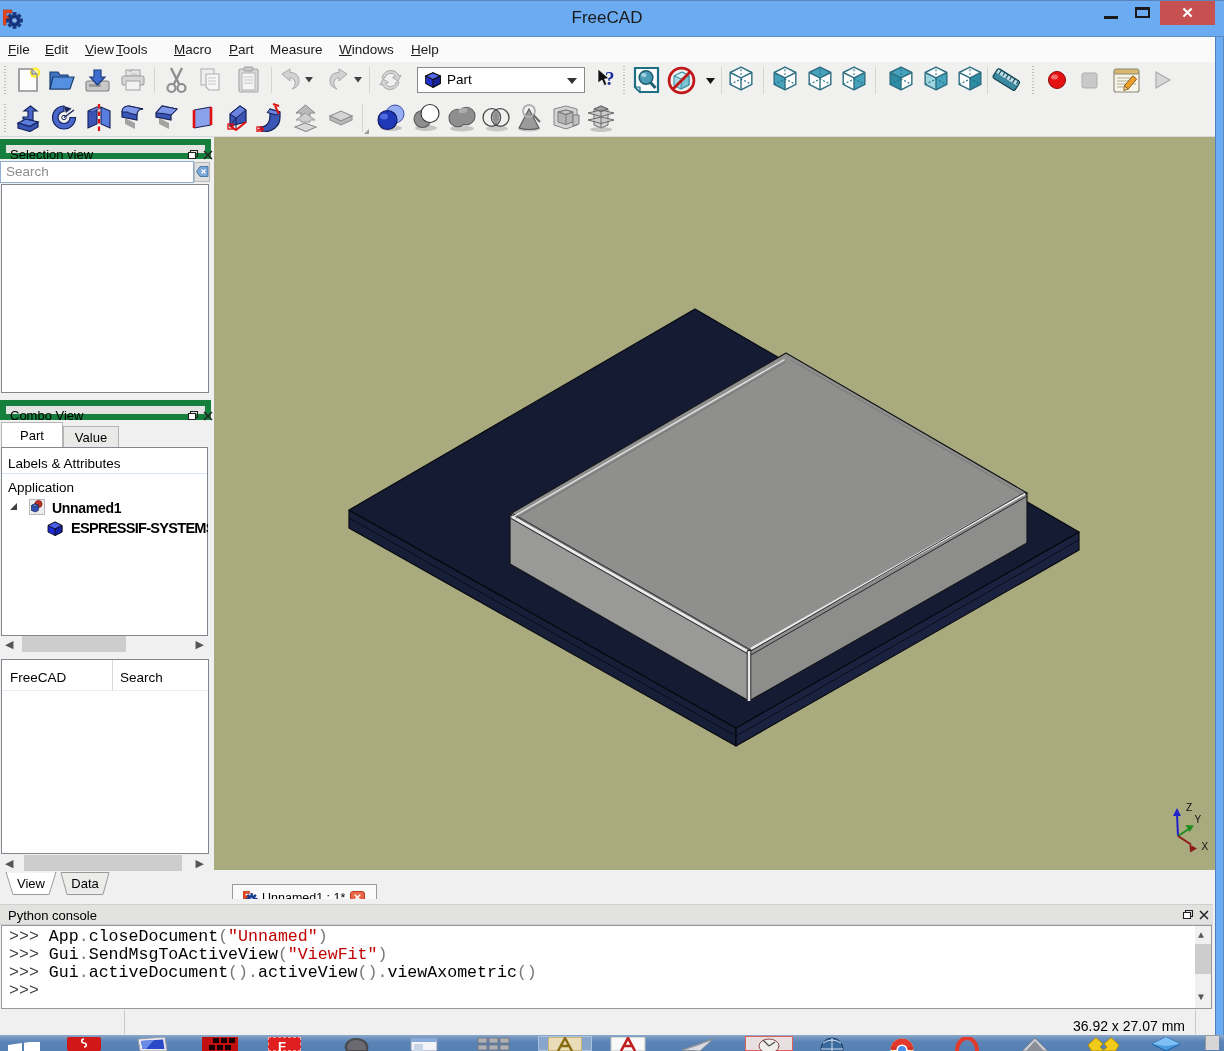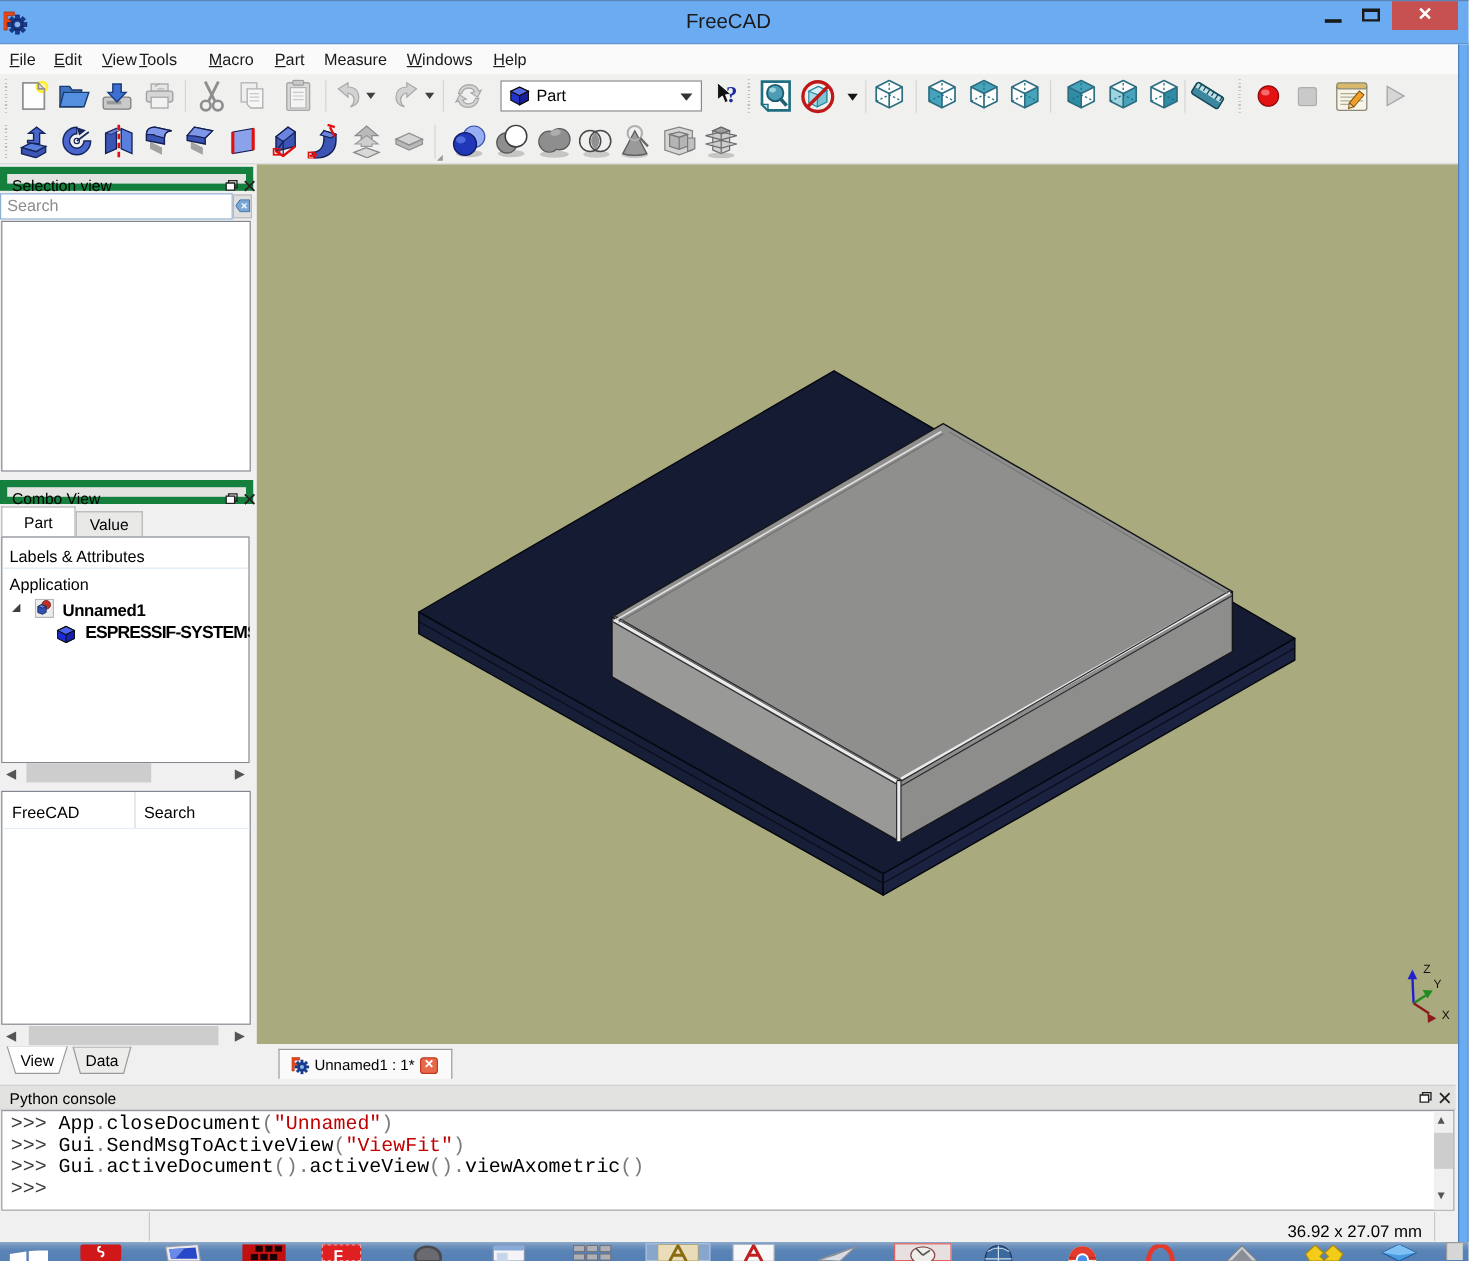--- a/index.html
+++ b/index.html
@@ -32,7 +32,7 @@
 #viewport{left:214px;top:137px;width:1001px;height:733px;background:#a9ab7e;}
 
 #tabbar{left:214px;top:870px;width:1001px;height:29px;background:#f0f0f0;}
-#mditab{position:absolute;left:18px;top:4px;width:145px;height:27px;background:#fafafa;border:1px solid #9a9a9a;border-bottom:none;box-sizing:border-box;font-size:12.5px;}
+#mditab{position:absolute;left:18px;top:14px;width:145px;height:27px;background:#fafafa;border:1px solid #9a9a9a;border-bottom:none;box-sizing:border-box;font-size:12.5px;}
 
 #pyc{left:0;top:899px;width:1213px;height:110px;background:#f0f0f0;}
 #pychdr{left:0;top:904px;width:1213px;height:21px;background:#e2e2e0;border-top:1px solid #cfcfcf;border-bottom:1px solid #cfcfcf;box-sizing:border-box;}

